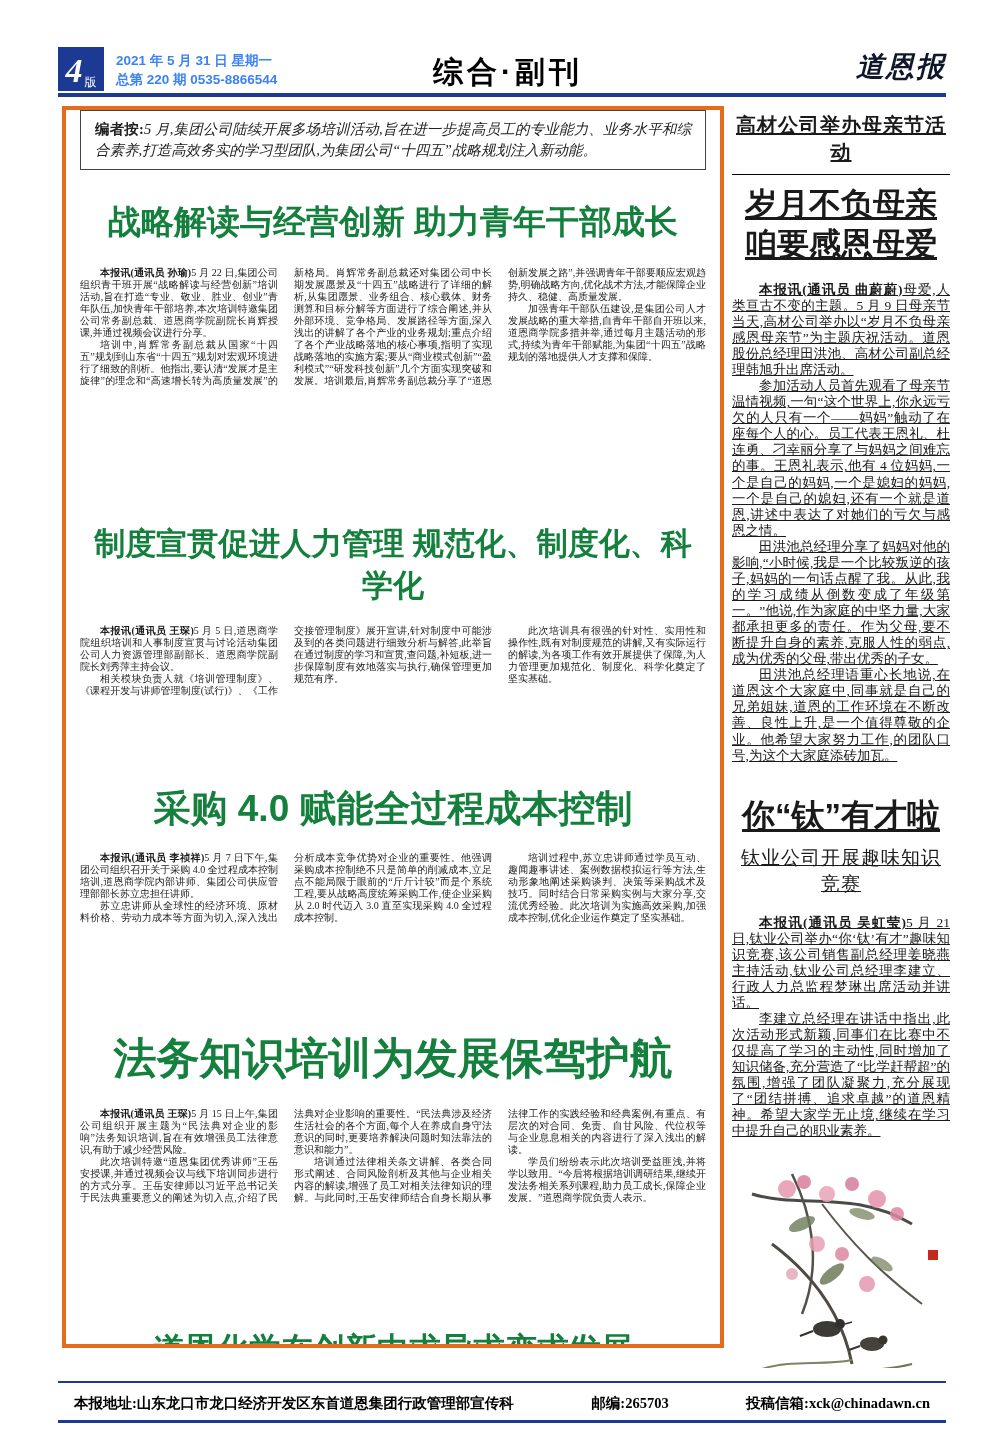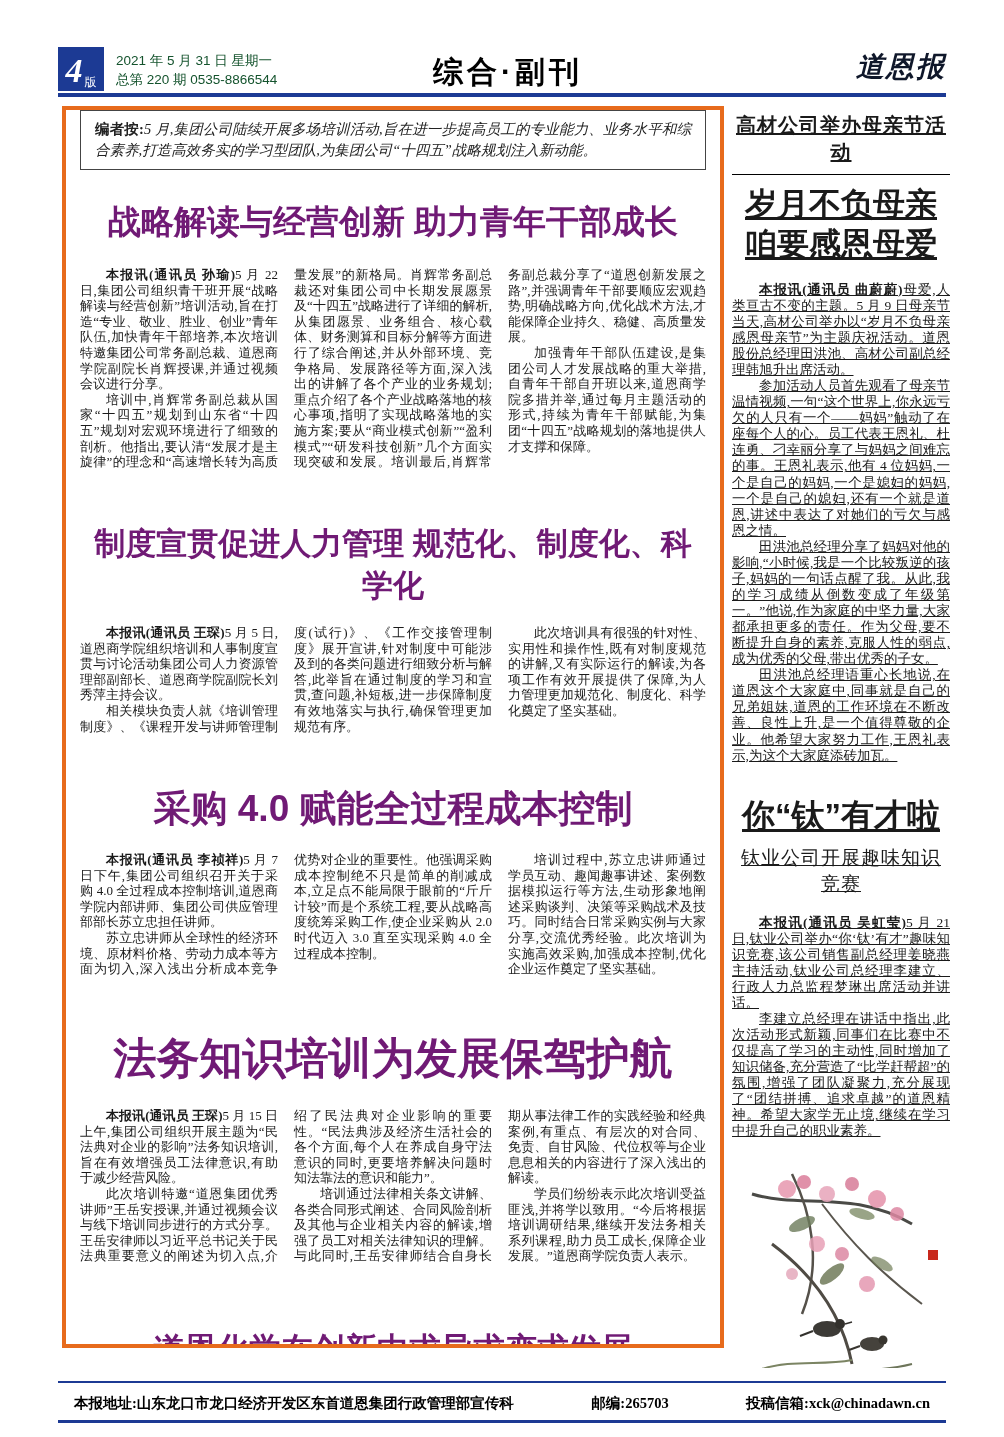--- a/index.html
+++ b/index.html
@@ -13,8 +13,8 @@
     color:#fff;display:flex;align-items:flex-end;justify-content:center;}
   .hdr-badge .num{font-size:34px;font-weight:bold;font-style:italic;line-height:40px;}
   .hdr-badge .ban{font-size:12px;line-height:18px;margin-left:2px;}
-  .hdr-dates{position:absolute;left:116px;top:51px;font-size:13.5px;font-weight:normal;
-    font-family:"Liberation Sans","DejaVu Sans",sans-serif;color:#14532d;line-height:19px;}
+  .hdr-dates{position:absolute;left:116px;top:51px;font-size:13.5px;font-weight:bold;
+    font-family:"Liberation Sans","DejaVu Sans",sans-serif;color:#3b82f6;line-height:19px;}
   .hdr-section{position:absolute;left:0;right:0;top:52px;text-align:center;
     font-family:"Liberation Sans","DejaVu Sans",sans-serif;font-weight:bold;font-size:30px;
     letter-spacing:4px;color:#000;padding-left:12px;}

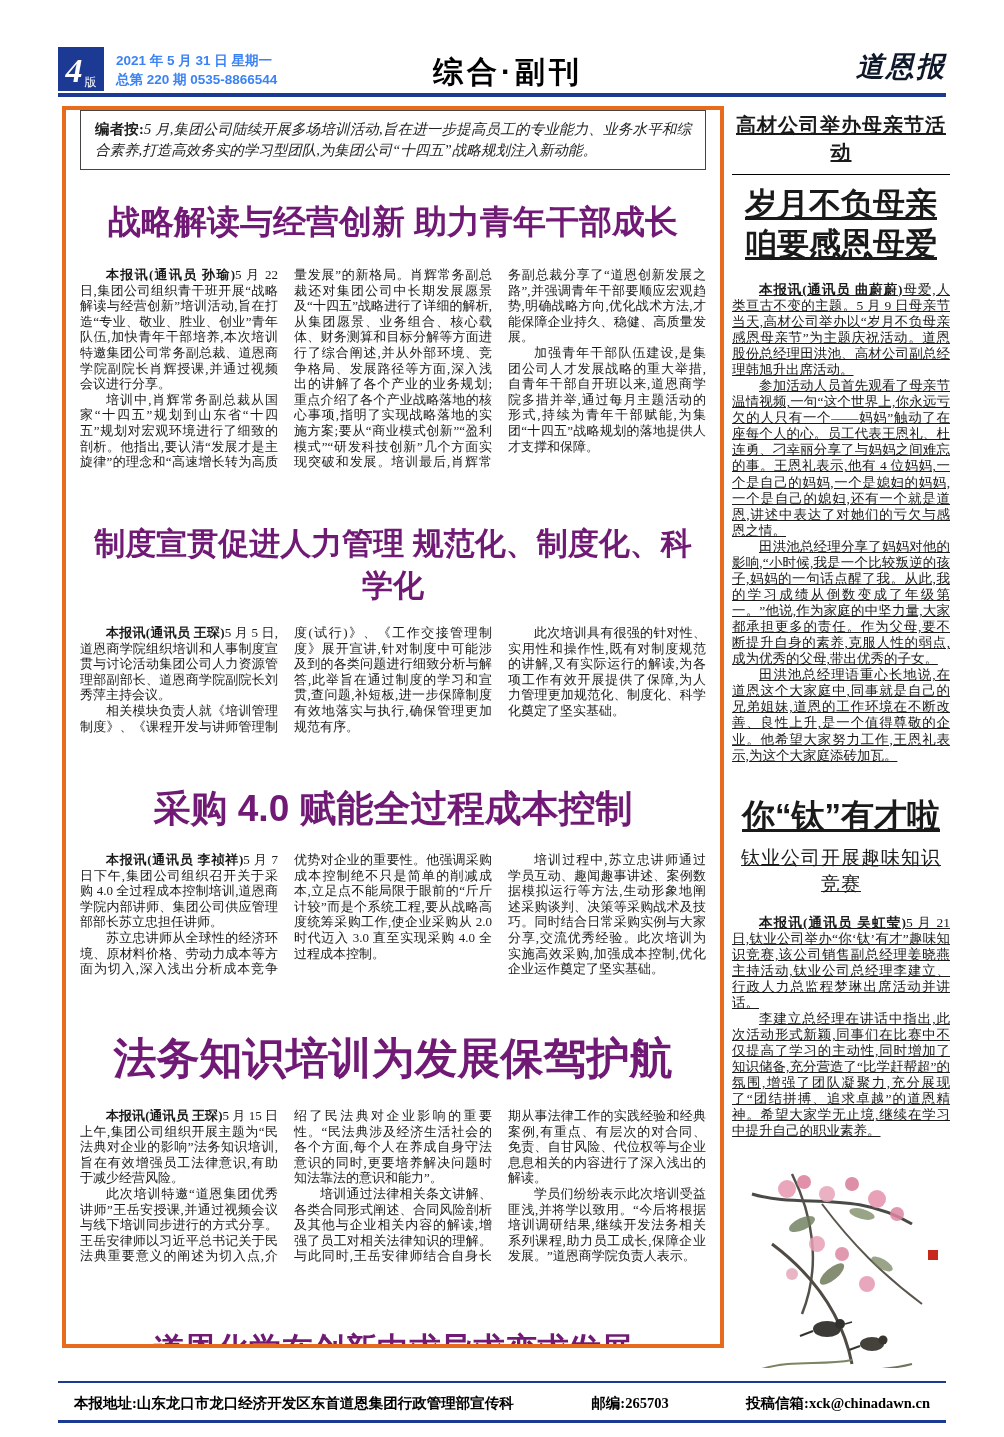--- a/index.html
+++ b/index.html
@@ -28,7 +28,7 @@
   .note-box{border:1px solid #444;padding:8px 14px;font-size:14.5px;line-height:1.45;
     text-align:justify;color:#222;font-style:italic;}
   .note-box .lbl{font-weight:bold;font-style:normal;}
-  .headline{font-family:"Liberation Sans","DejaVu Sans",sans-serif;font-weight:bold;color:#701a75;
+  .headline{font-family:"Liberation Sans","DejaVu Sans",sans-serif;font-weight:bold;color:#15803d;
     text-align:center;margin:0;}
   .h-a1{font-size:33px;margin-top:30px;margin-bottom:22px;}
   .h-a2{font-size:31px;margin-top:26px;margin-bottom:18px;}

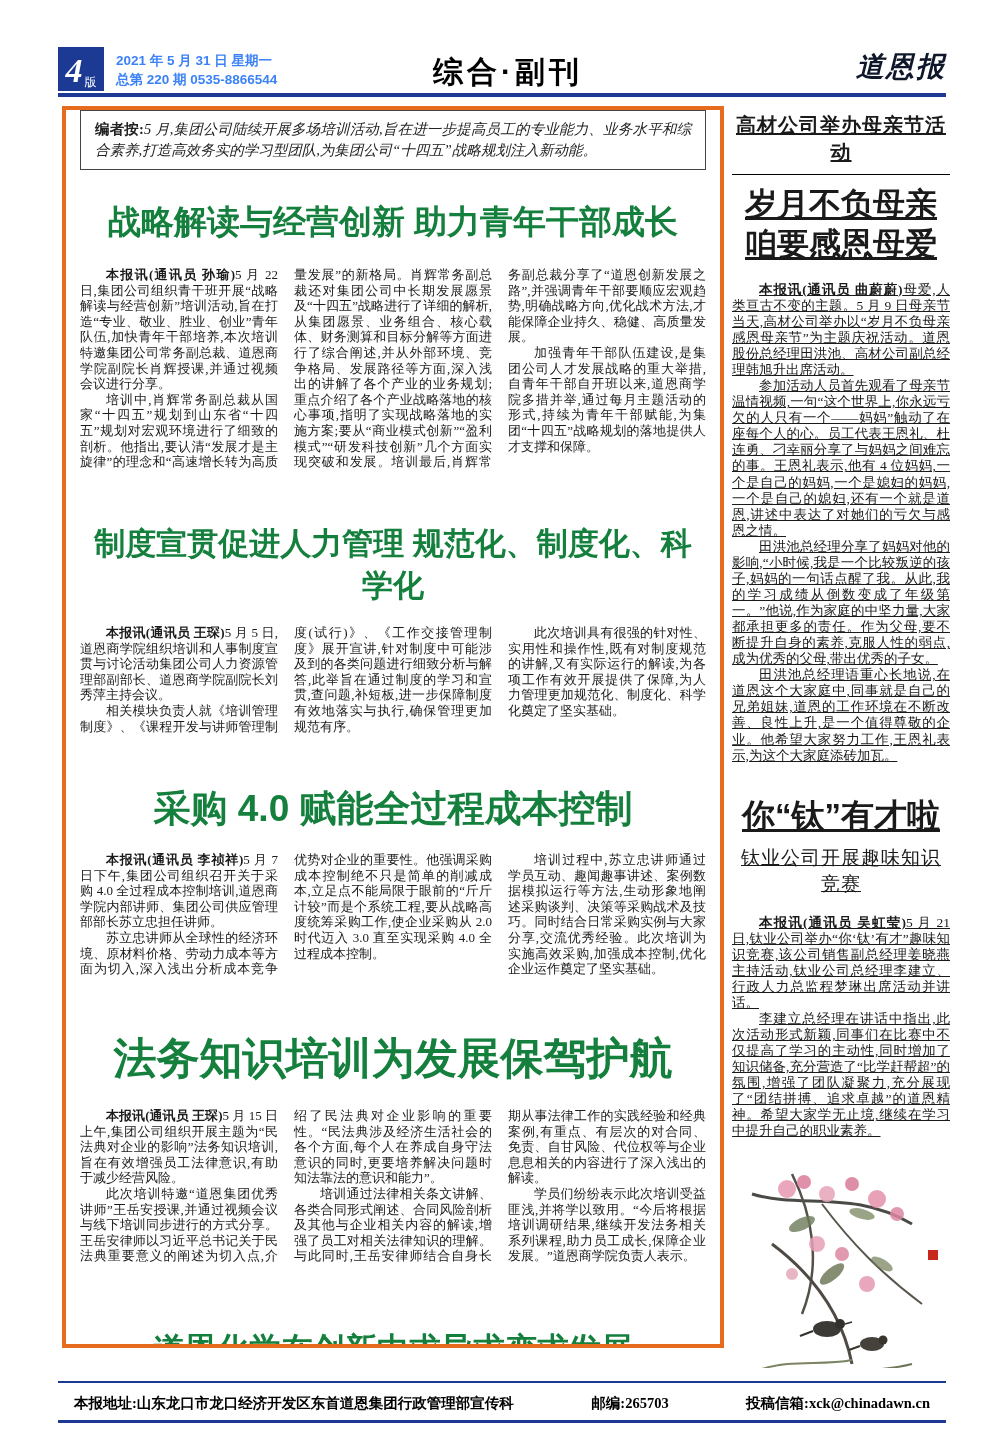--- a/index.html
+++ b/index.html
@@ -35,7 +35,7 @@
   .h-a3{font-size:37px;margin-top:24px;margin-bottom:18px;}
   .h-a4{font-size:43px;margin-top:28px;margin-bottom:20px;}
   .h-a5{font-size:32px;margin-top:30px;margin-bottom:22px;}
-  .art-body{column-count:3;column-gap:16px;font-size:13px;line-height:1.2;
+  .art-body{column-count:3;column-gap:16px;font-size:10px;line-height:1.2;
     text-align:justify;overflow:hidden;}
   .art-body p{margin:0;text-indent:2em;}
   .art-body .lead{font-weight:bold;}

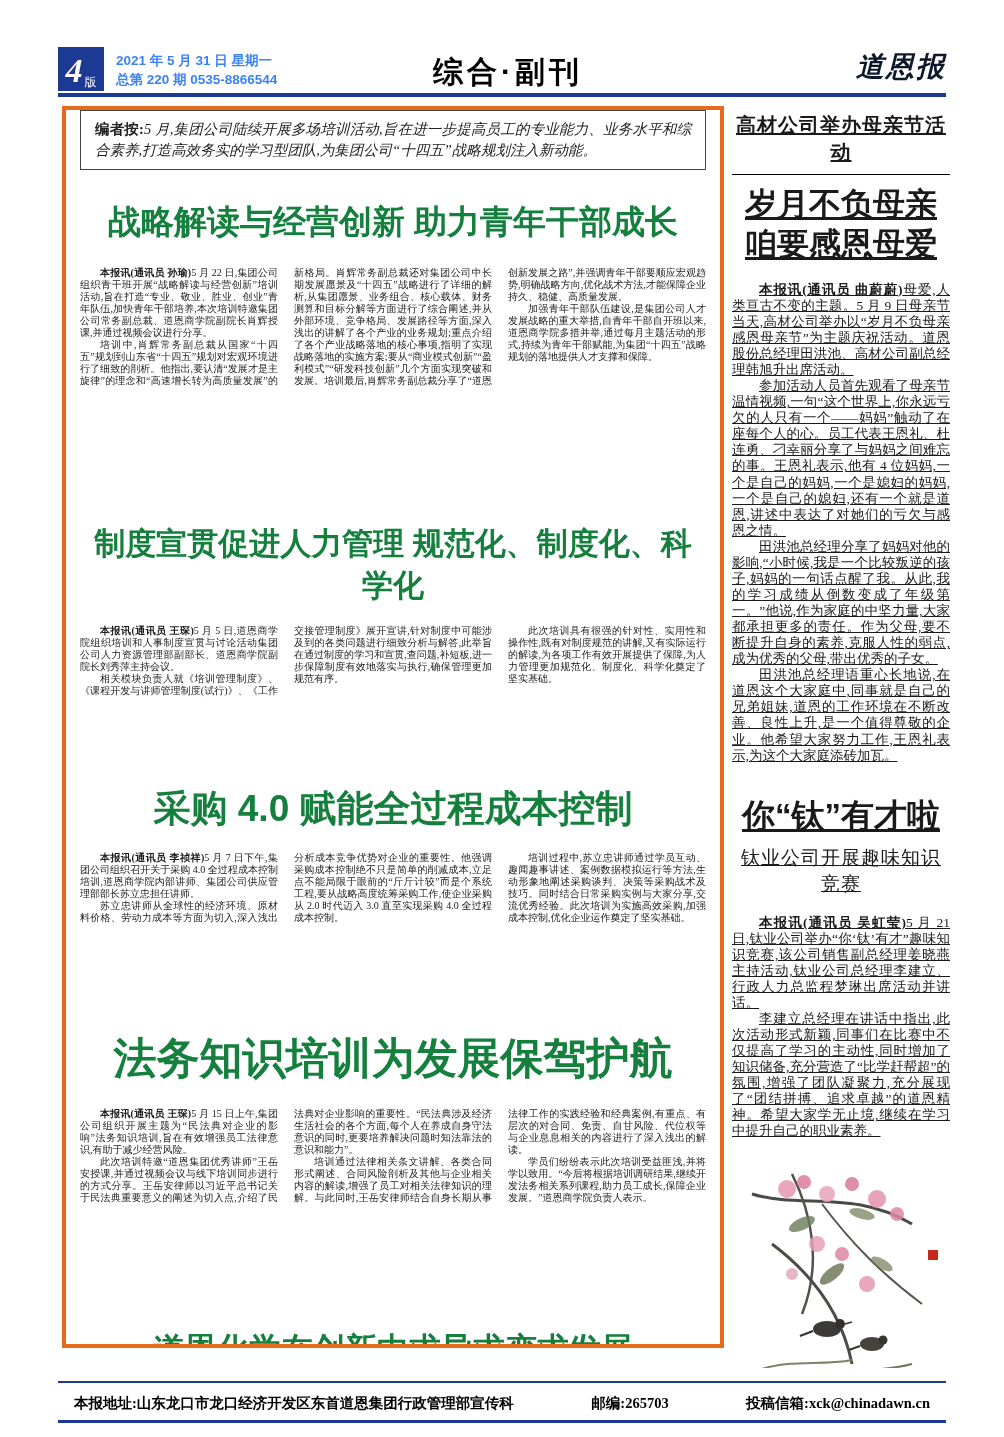--- a/index.html
+++ b/index.html
@@ -134,7 +134,7 @@
       <p><b class="lead">本报讯(通讯员  曲蔚蔚)</b><span>母爱,人类亘古不变的主题。5 月 9 日母亲节当天,高材公司举办以“岁月不负母亲 感恩母亲节”为主题庆祝活动。道恩股份总经理田洪池、高材公司副总经理韩旭升出席活动。</span></p>
       <p>参加活动人员首先观看了母亲节温情视频,一句“这个世界上,你永远亏欠的人只有一个——妈妈”触动了在座每个人的心。员工代表王恩礼、杜连勇、刁幸丽分享了与妈妈之间难忘的事。王恩礼表示,他有 4 位妈妈,一个是自己的妈妈,一个是媳妇的妈妈,一个是自己的媳妇,还有一个就是道恩,讲述中表达了对她们的亏欠与感恩之情。</p>
       <p>田洪池总经理分享了妈妈对他的影响,“小时候,我是一个比较叛逆的孩子,妈妈的一句话点醒了我。从此,我的学习成绩从倒数变成了年级第一。”他说,作为家庭的中坚力量,大家都承担更多的责任。作为父母,要不断提升自身的素养,克服人性的弱点,成为优秀的父母,带出优秀的子女。</p>
-      <p>田洪池总经理语重心长地说,在道恩这个大家庭中,同事就是自己的兄弟姐妹,道恩的工作环境在不断改善、良性上升,是一个值得尊敬的企业。他希望大家努力工作,王恩礼表示,为这个大家庭添砖加瓦。</p>
+      <p>田洪池总经理语重心长地说,在道恩这个大家庭中,同事就是自己的兄弟姐妹,道恩的工作环境在不断改善、良性上升,是一个值得尊敬的企业。他希望大家努力工作,的团队口号,为这个大家庭添砖加瓦。</p>
     </div>
   </article>
 

